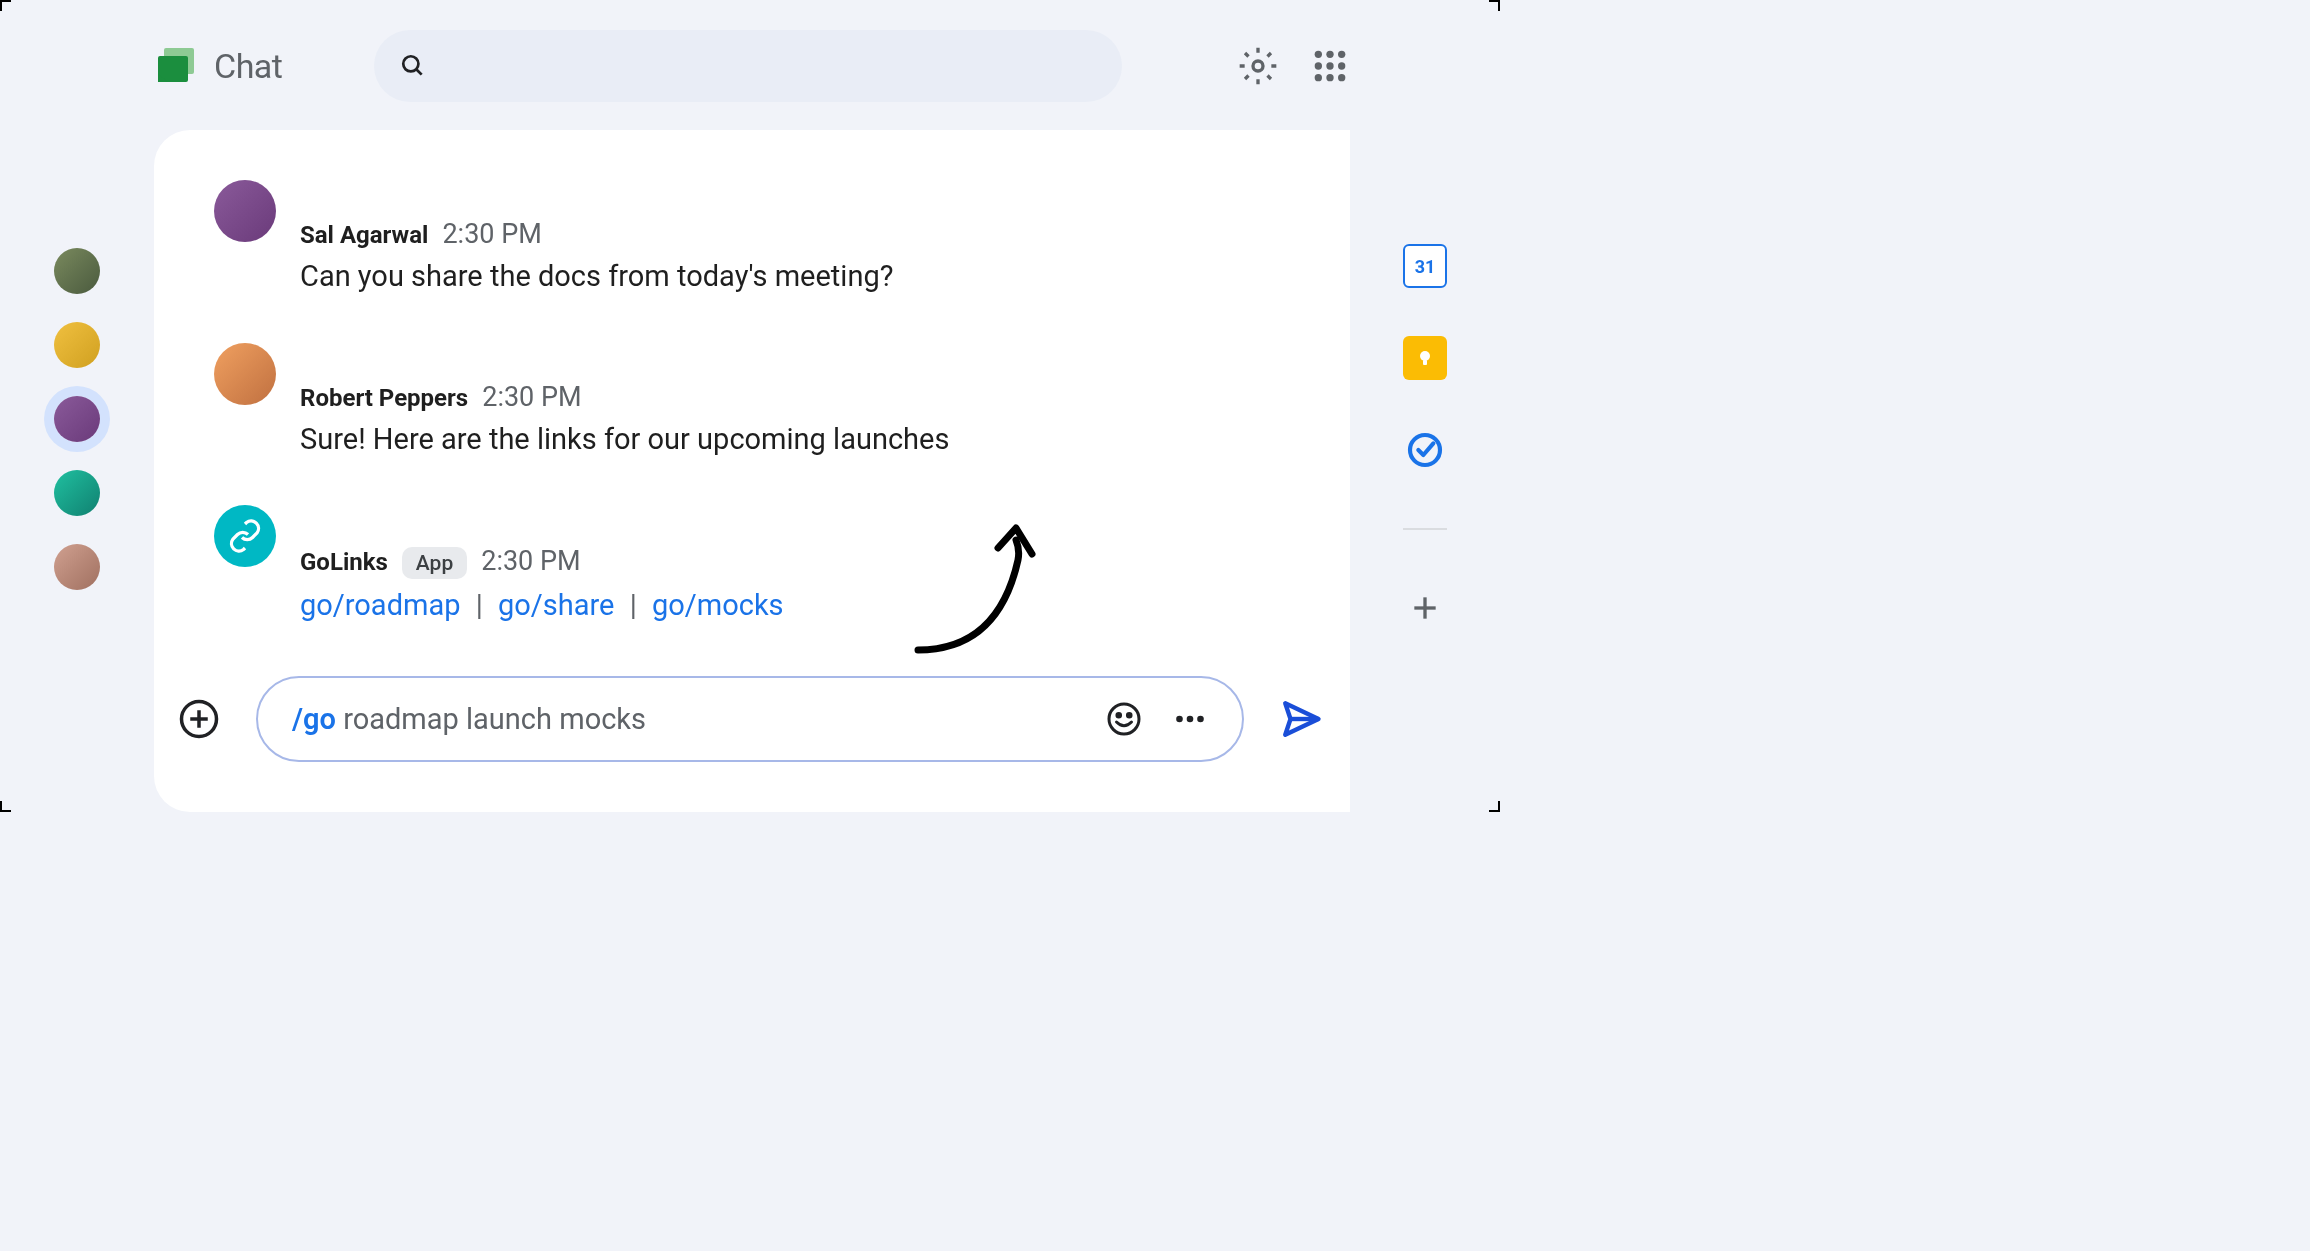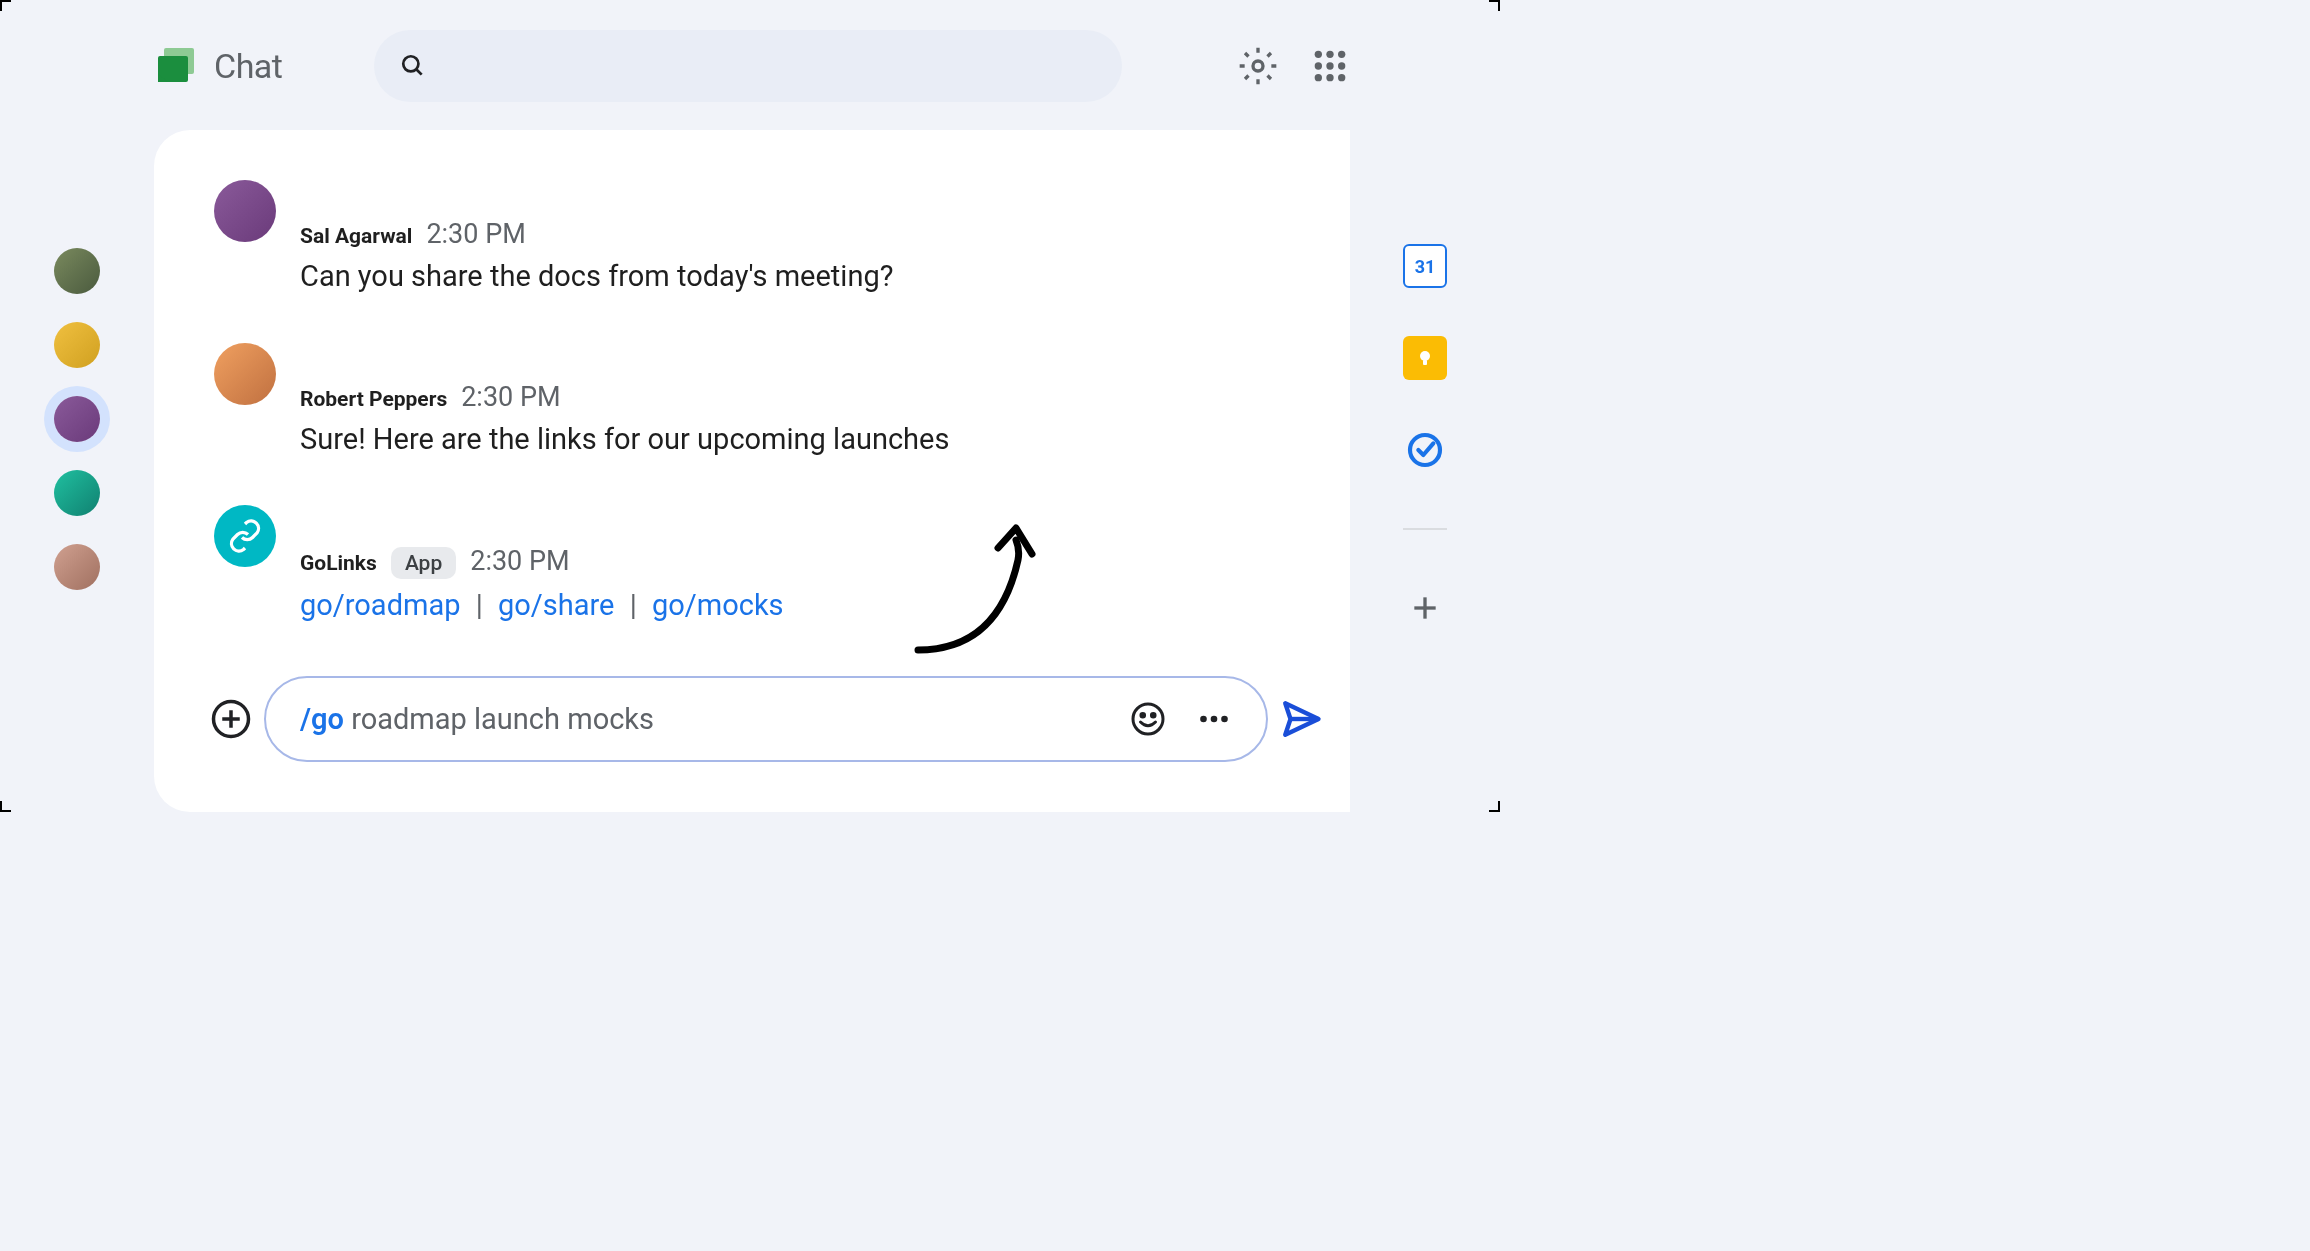--- a/index.html
+++ b/index.html
@@ -70,7 +70,7 @@
     .msg-avatar.golinks { background: #00b8c4; display: flex; align-items: center; justify-content: center; }
     .msg-body { flex: 1; padding-top: 2px; }
     .msg-header { display: flex; align-items: baseline; gap: 14px; margin-bottom: 6px; }
-    .msg-author { font-size: 21px; font-weight: 700; color: #1f1f1f; }
+    .msg-author { font-size: 24px; font-weight: 700; color: #1f1f1f; }
     .msg-time { font-size: 27px; color: #5f6368; margin-top: 36px; }
     .app-badge { background: #e8eaed; color: #3c4043; font-size: 21px; font-weight: 500; padding: 4px 14px; border-radius: 10px; margin-top: 40px; }
     .msg-text { font-size: 29px; color: #1f1f1f; line-height: 1.4; }

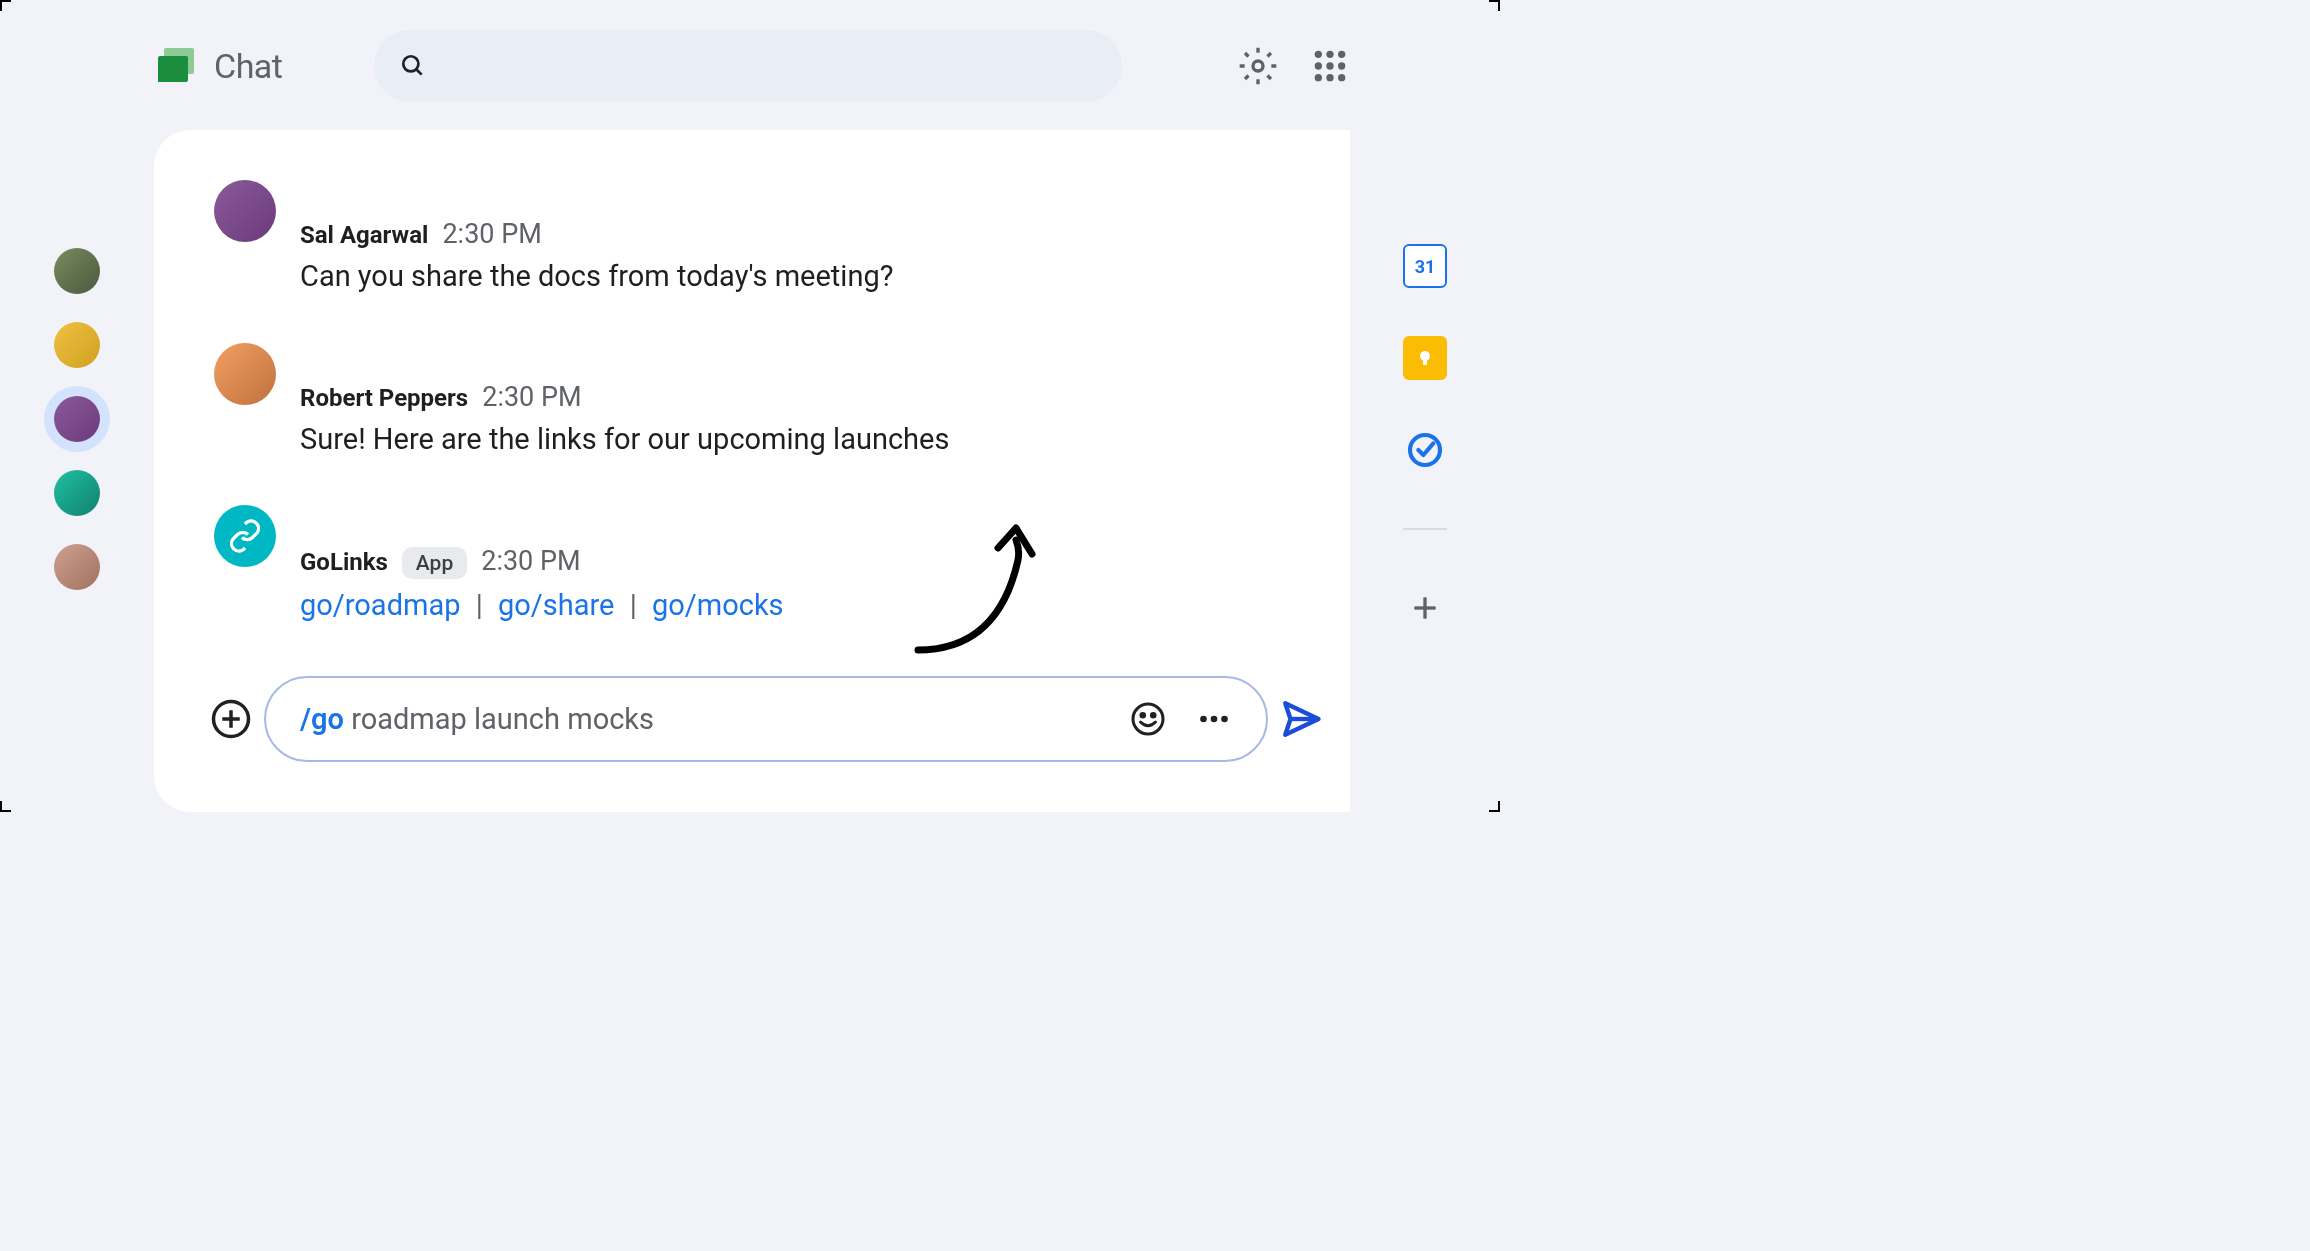--- a/index.html
+++ b/index.html
@@ -87,11 +87,11 @@
     .composer-row {
       position: absolute;
       bottom: 50px;
-      left: 56px;
+      left: 24px;
       right: 28px;
       display: flex;
       align-items: center;
-      gap: 12px;
+      gap: 36px;
     }
     .add-btn { width: 42px; height: 42px; cursor: pointer; display: flex; align-items: center; justify-content: center; }
     .composer {

